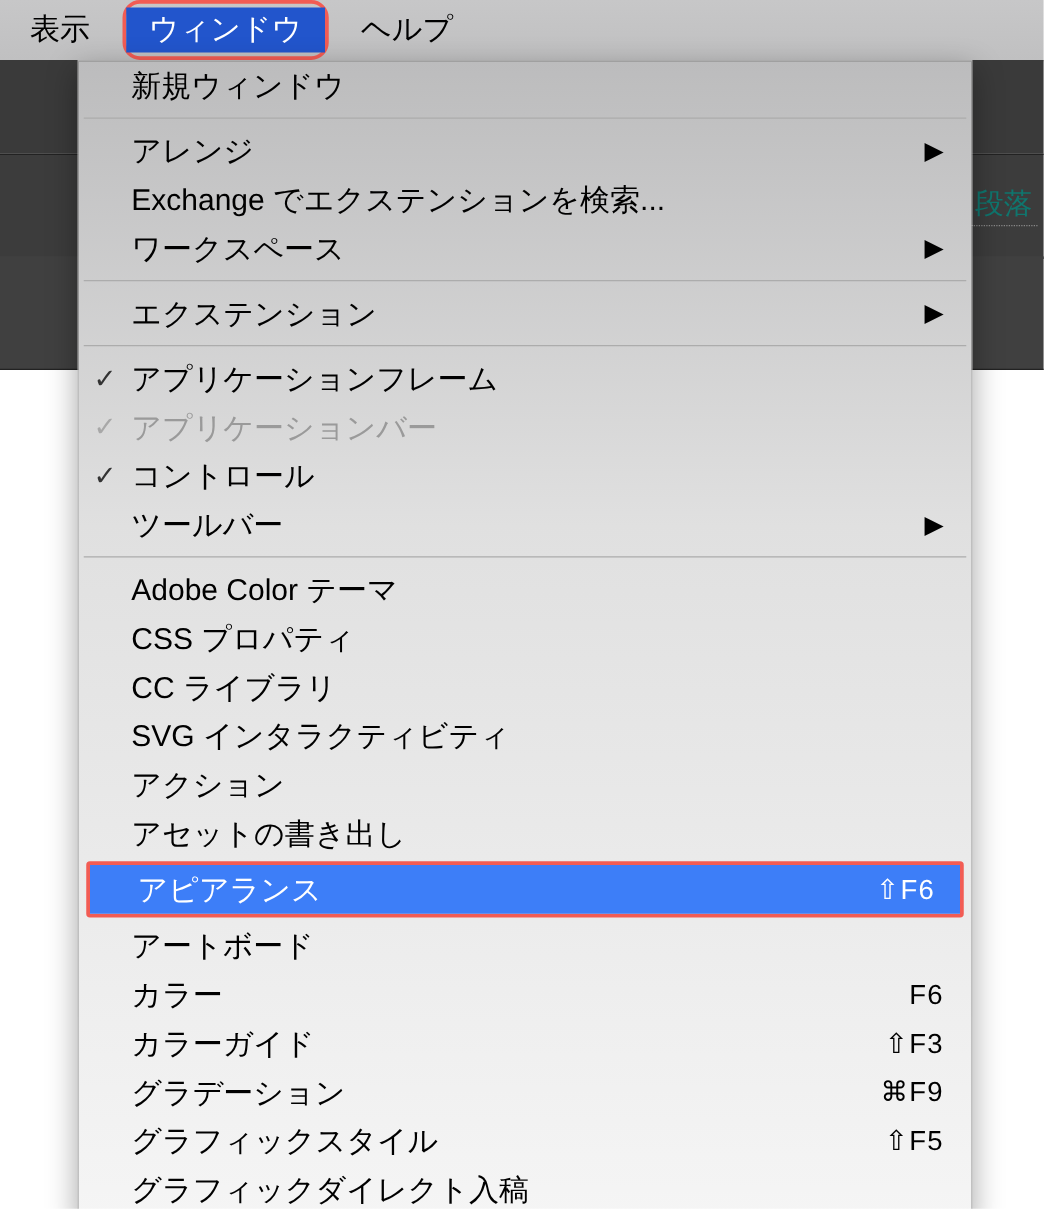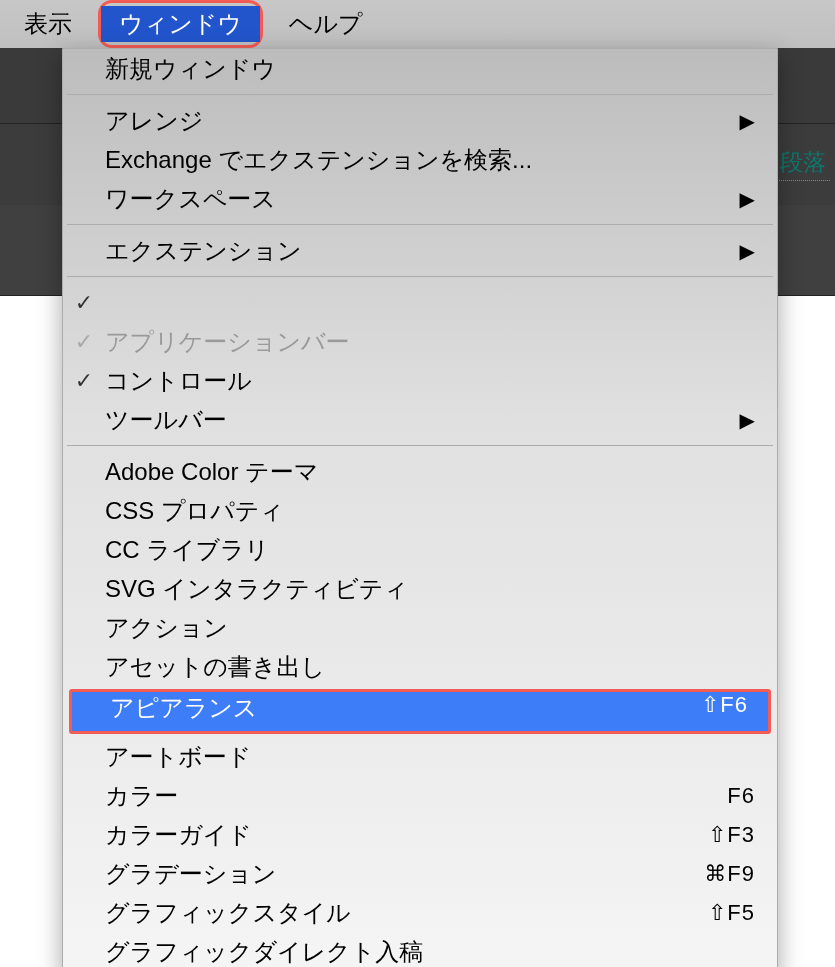--- a/index.html
+++ b/index.html
@@ -207,6 +207,7 @@
 
     <div class="menu-row">
       <div class="check-col">✓</div>
+      <div class="label-col">アプリケーションフレーム</div>
     </div>
     <div class="menu-row disabled">
       <div class="check-col">✓</div>

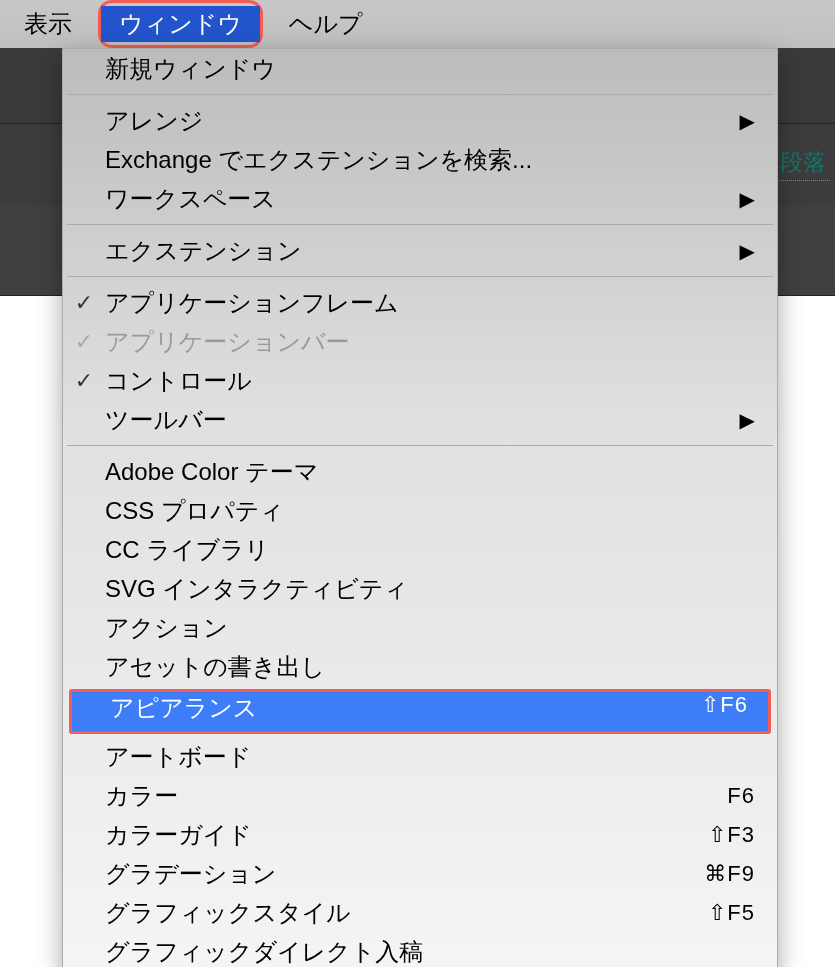--- a/index.html
+++ b/index.html
@@ -144,6 +144,7 @@
   }
   .row-appearance {
     display: flex;
+    align-items: center;
     height: 39px;
     background: #3d7ef8;
     color: #fff;

